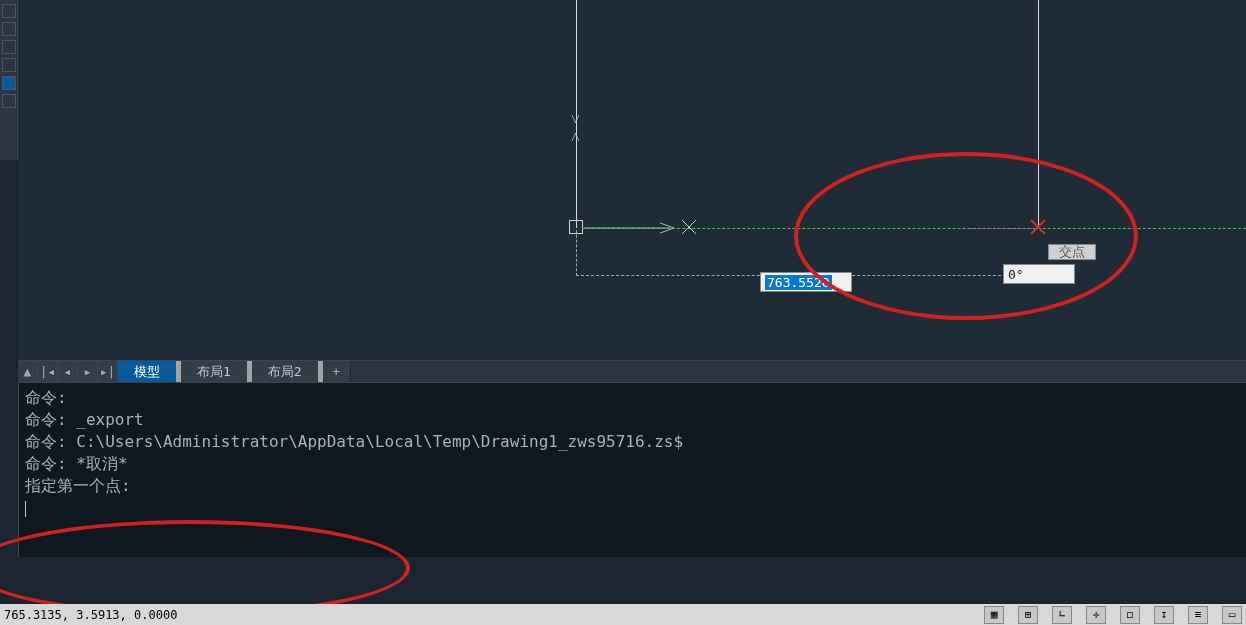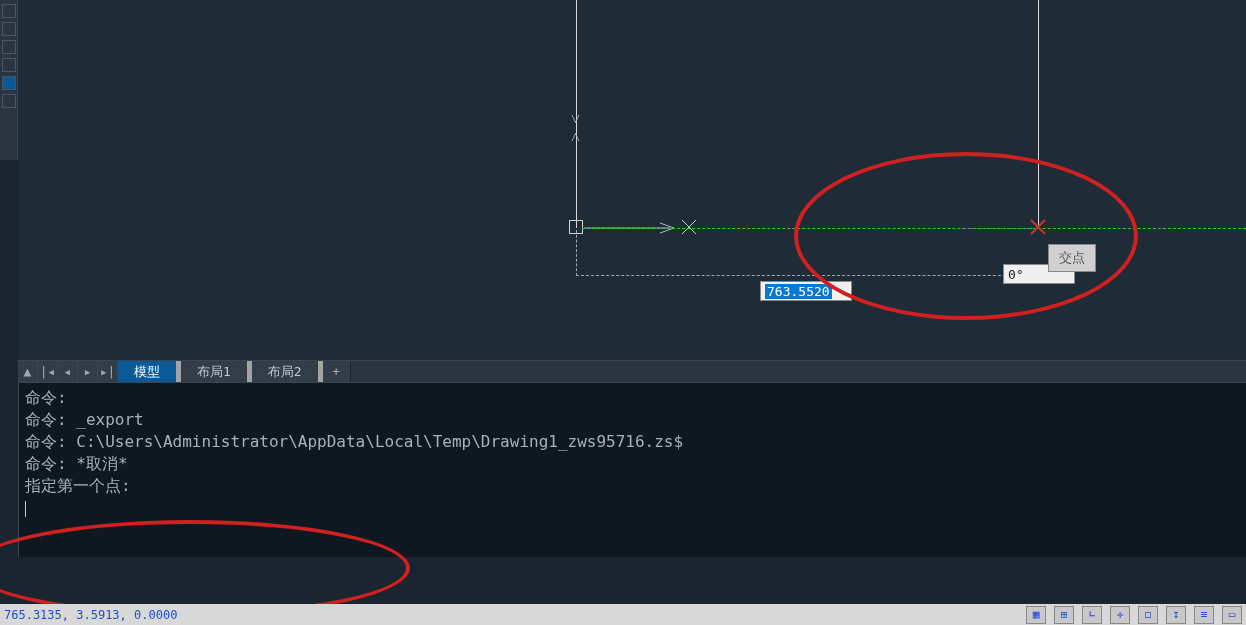--- a/index.html
+++ b/index.html
@@ -90,7 +90,7 @@
     border: 1px solid #888;
     font-size: 13px;
     padding: 2px 10px;
-    height: 28px;
+    height: 16px;
     display: flex;
     align-items: center;
   }

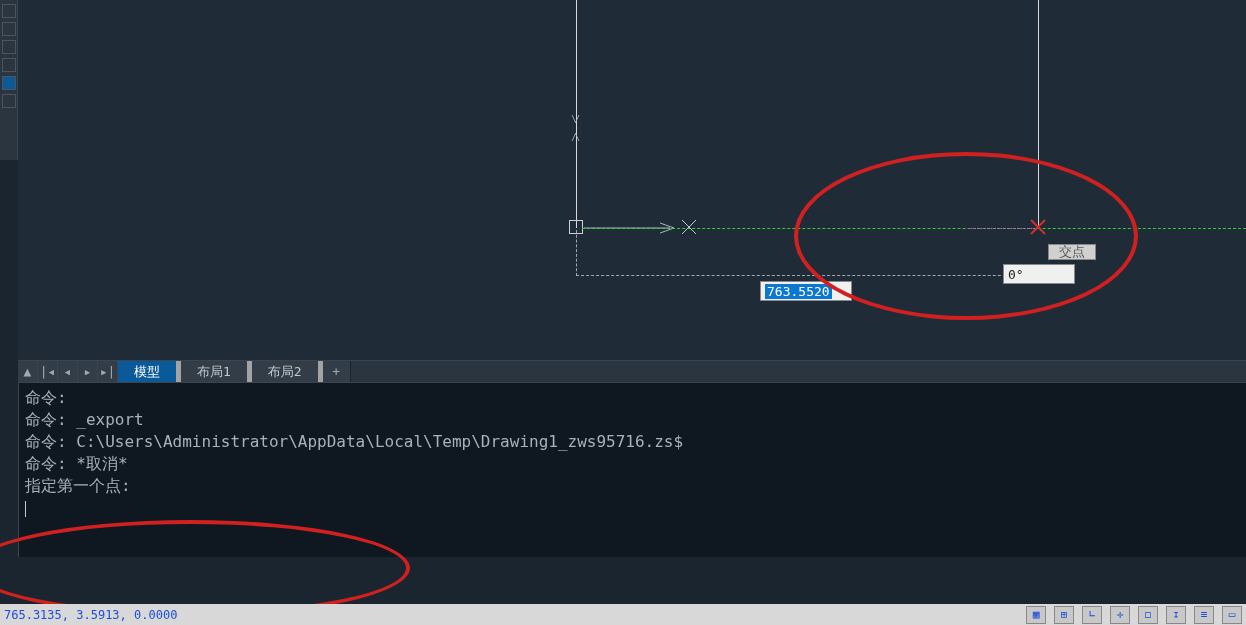--- a/index.html
+++ b/index.html
@@ -230,7 +230,7 @@
   <div class="hline-dash" style="left:558px; top:275px; width:460px;"></div>
   <div class="vline" style="left:558px; top:230px; height:46px; border-left:1px dashed #a0a8b0;"></div>
 
-  <div class="input-box" style="left:742px; top:281px; width:92px;">
+  <div class="input-box" style="left:742px; top:272px; width:92px;">
     <span class="val-selected">763.5520</span>
   </div>
 

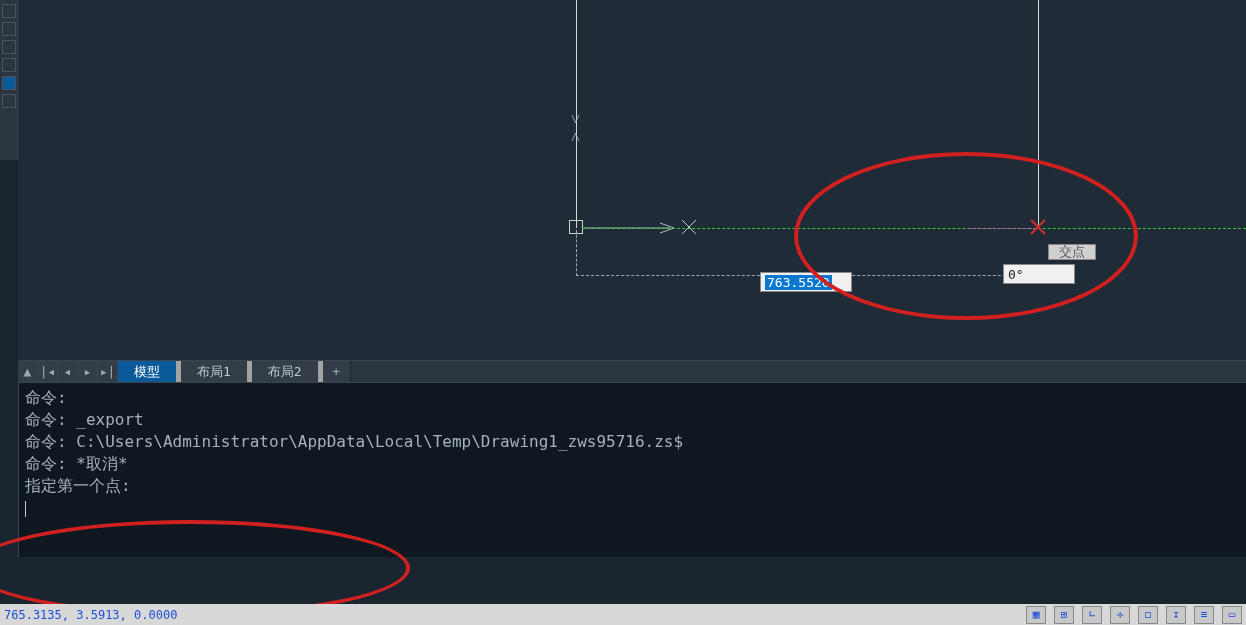--- a/index.html
+++ b/index.html
@@ -166,12 +166,12 @@
     left: 0; right: 0; bottom: 0;
     height: 21px;
     background: #d8d8d8;
-    color: #1d4ed8;
+    color: #000000;
     font-size: 12px;
     display: flex;
     align-items: center;
     padding: 0 4px;
-    gap: 8px;
+    gap: 14px;
     overflow: hidden;
   }
   .status-bar .coords { font-family: monospace; }

